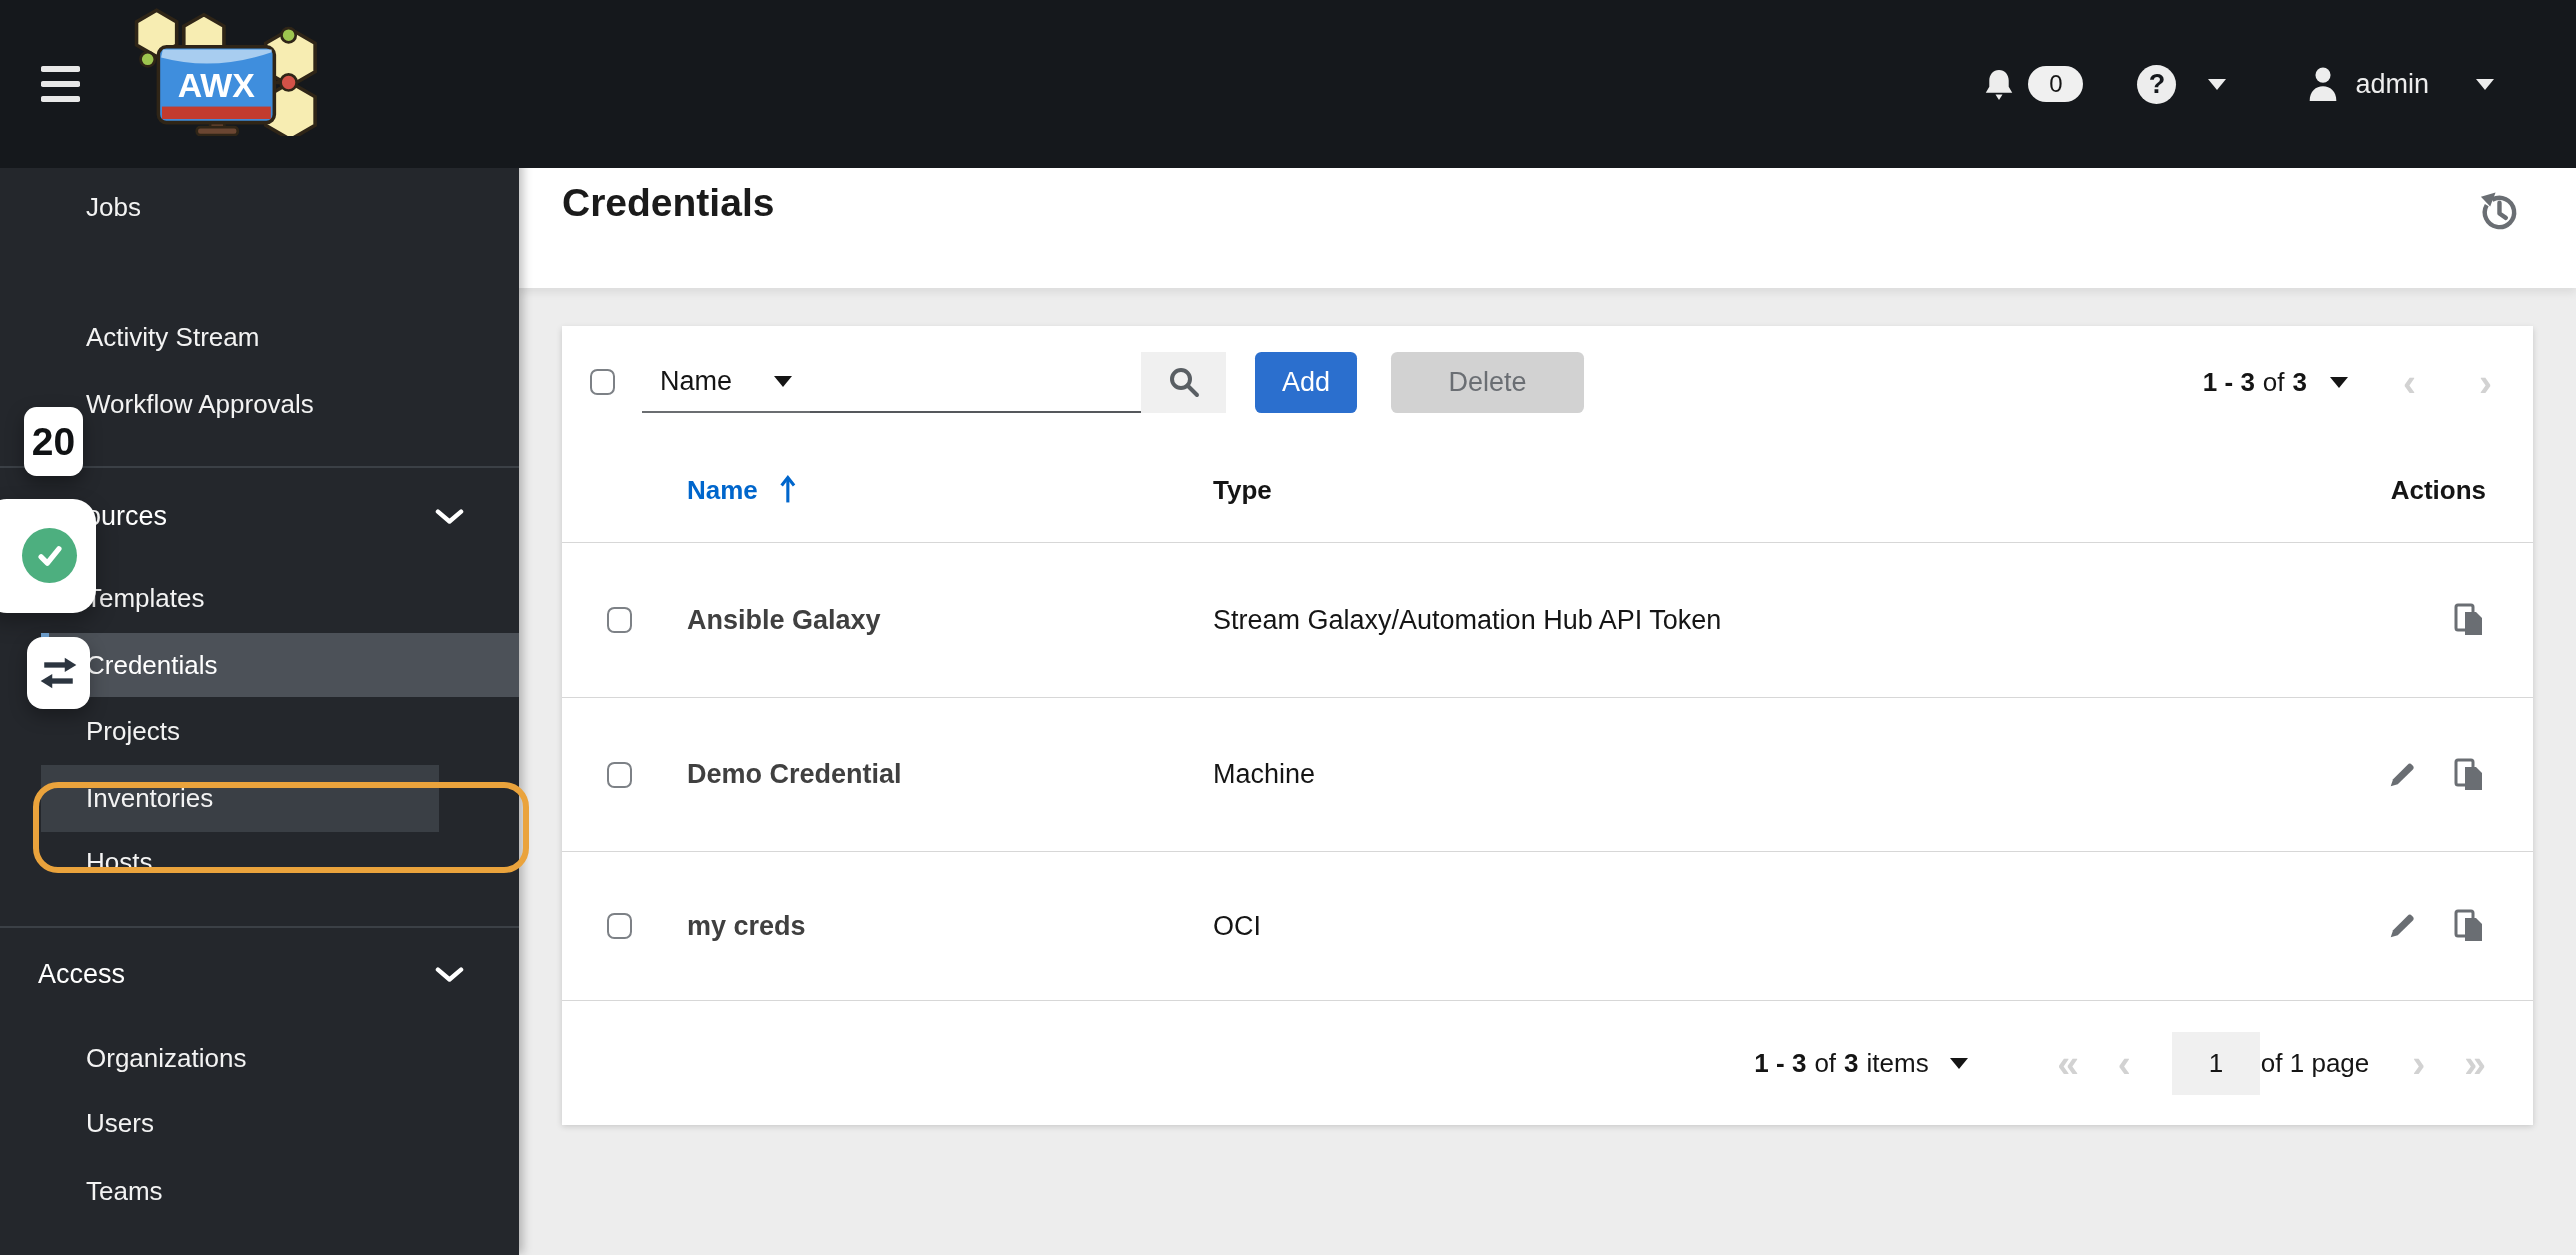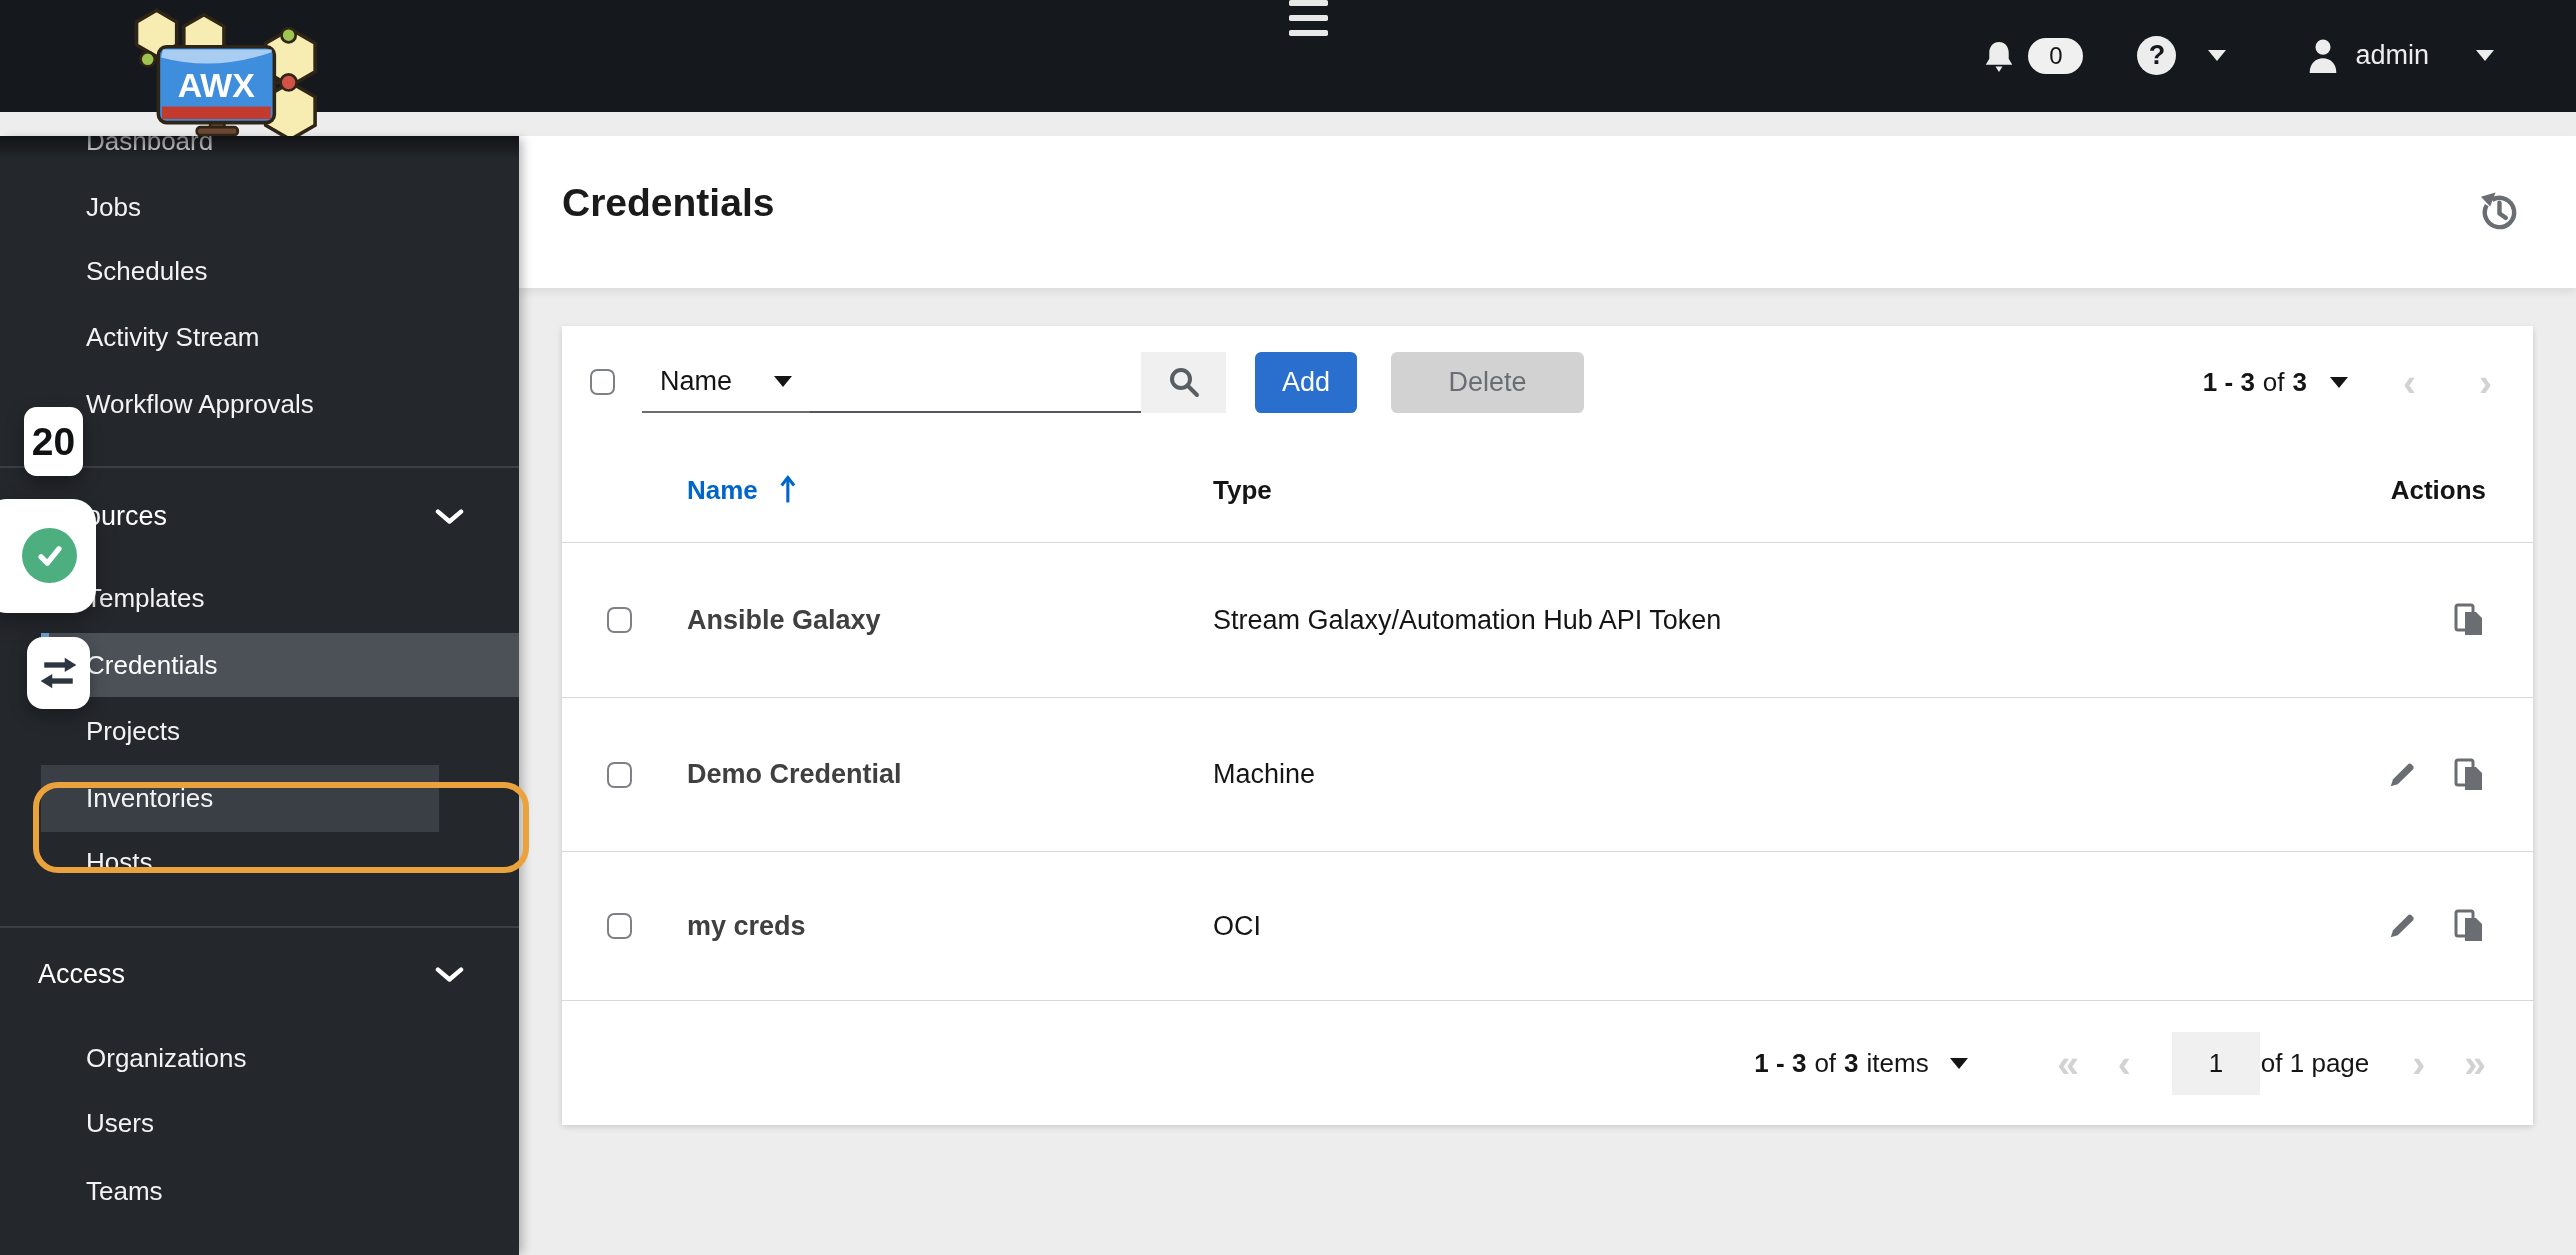--- a/index.html
+++ b/index.html
@@ -7,8 +7,8 @@
   .screen { position:relative; width:2576px; height:1256px; overflow:hidden; background:#ededed; }
 
   
-  .topbar { position:absolute; left:0; top:0; width:2576px; height:112px;
-            background:#15181c; z-index:30; display:flex; align-items:center;flex-direction:column; }
+  .topbar { position:absolute; left:0; top:0; width:2576px; height:168px;
+            background:#15181c; z-index:30; display:flex; align-items:center; }
   .hamburger { margin-left:41px; width:39px; height:36px; display:flex; flex-direction:column;
                justify-content:space-between; cursor:pointer; background:none; border:none; }
   .hamburger span { display:block; width:39px; height:6.3px; background:#e8e8e8; border-radius:1.8px; }

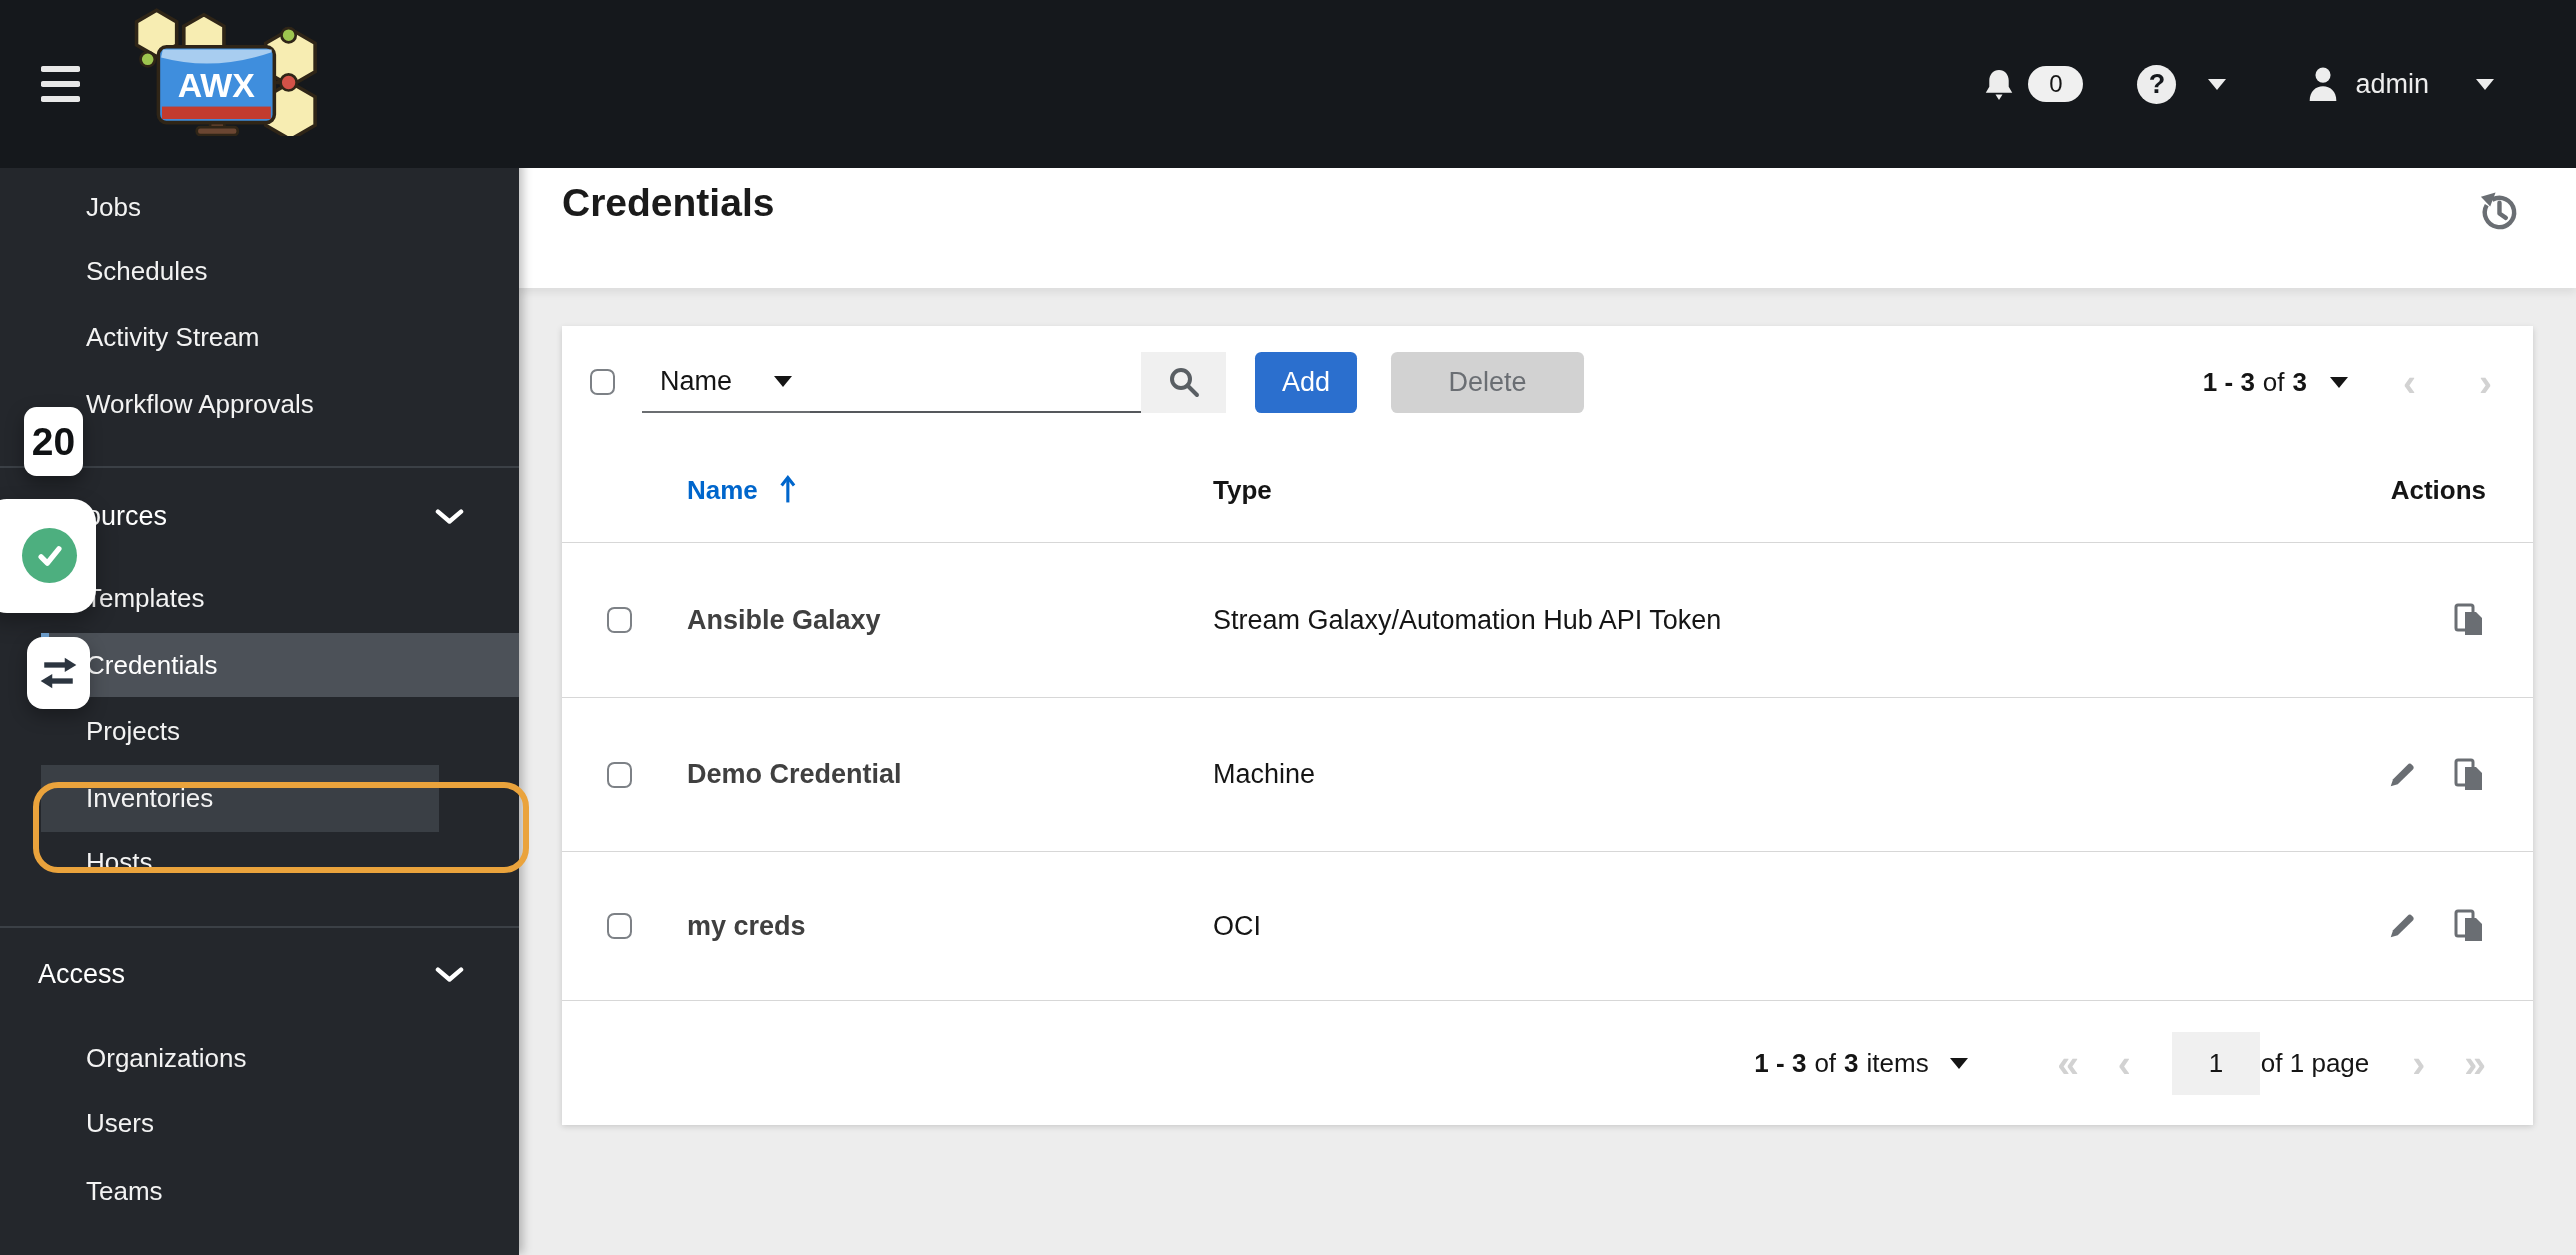--- a/index.html
+++ b/index.html
@@ -189,9 +189,6 @@
     <div class="ni" style="top:39px">
       <span class="lbl">Jobs</span>
       </div>
-    <div class="ni" style="top:103px">
-      <span class="lbl">Schedules</span>
-      </div>
     <div class="ni" style="top:169px">
       <span class="lbl">Activity Stream</span>
       </div>

